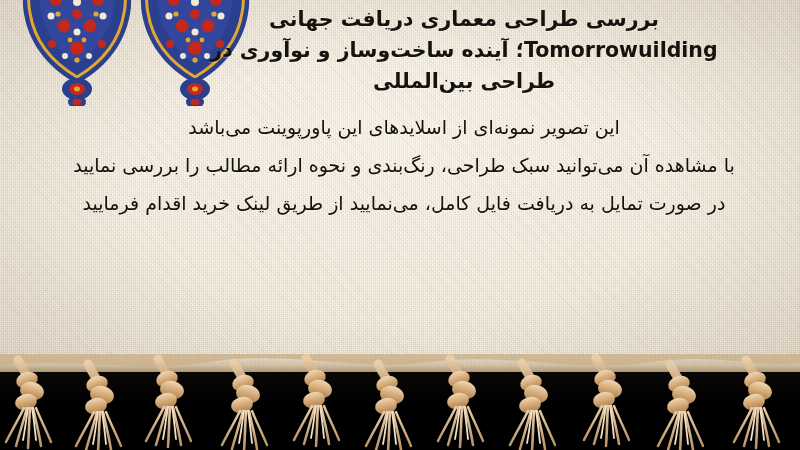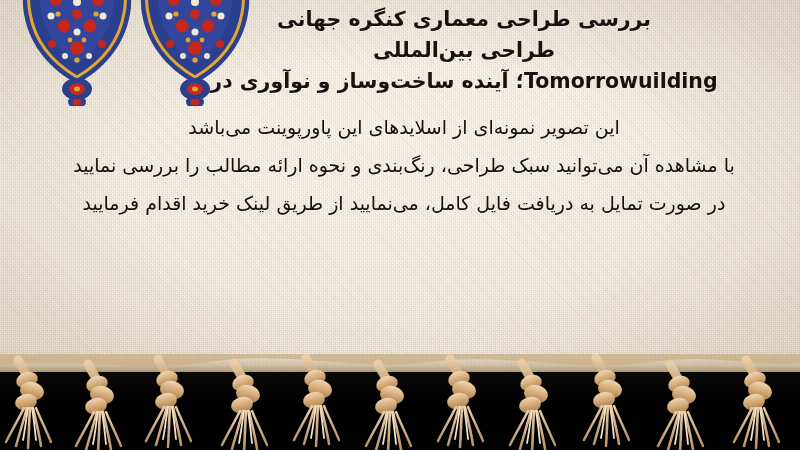--- a/index.html
+++ b/index.html
@@ -193,7 +193,7 @@
 
   <div class="textwrap">
     <div class="title">
-      <div>بررسی طراحی معماری کنگره جهانی</div>
+      <div>بررسی طراحی معماری دریافت جهانی</div>
       <div>طراحی بین‌المللی</div>
       <div>Tomorrowuilding؛ آینده ساخت‌وساز و نوآوری در</div>
     </div>

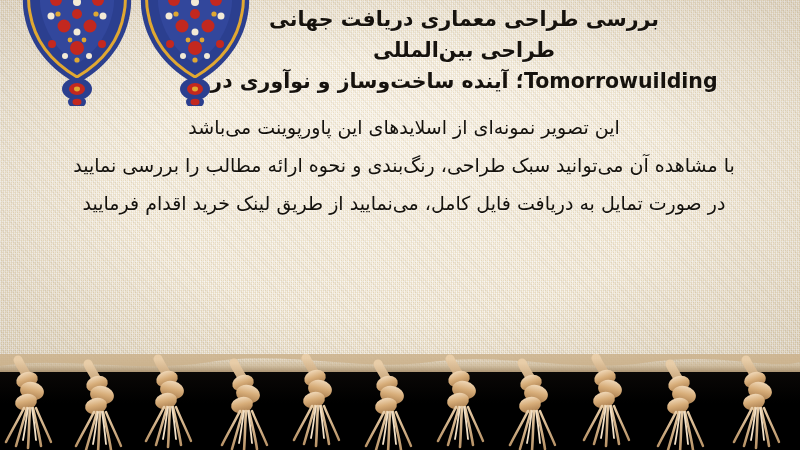--- a/index.html
+++ b/index.html
@@ -194,8 +194,8 @@
   <div class="textwrap">
     <div class="title">
       <div>بررسی طراحی معماری دریافت جهانی</div>
+      <div>Tomorrowuilding؛ آینده ساخت‌وساز و نوآوری در</div>
       <div>طراحی بین‌المللی</div>
-      <div>Tomorrowuilding؛ آینده ساخت‌وساز و نوآوری در</div>
     </div>
 
     <div class="body">

